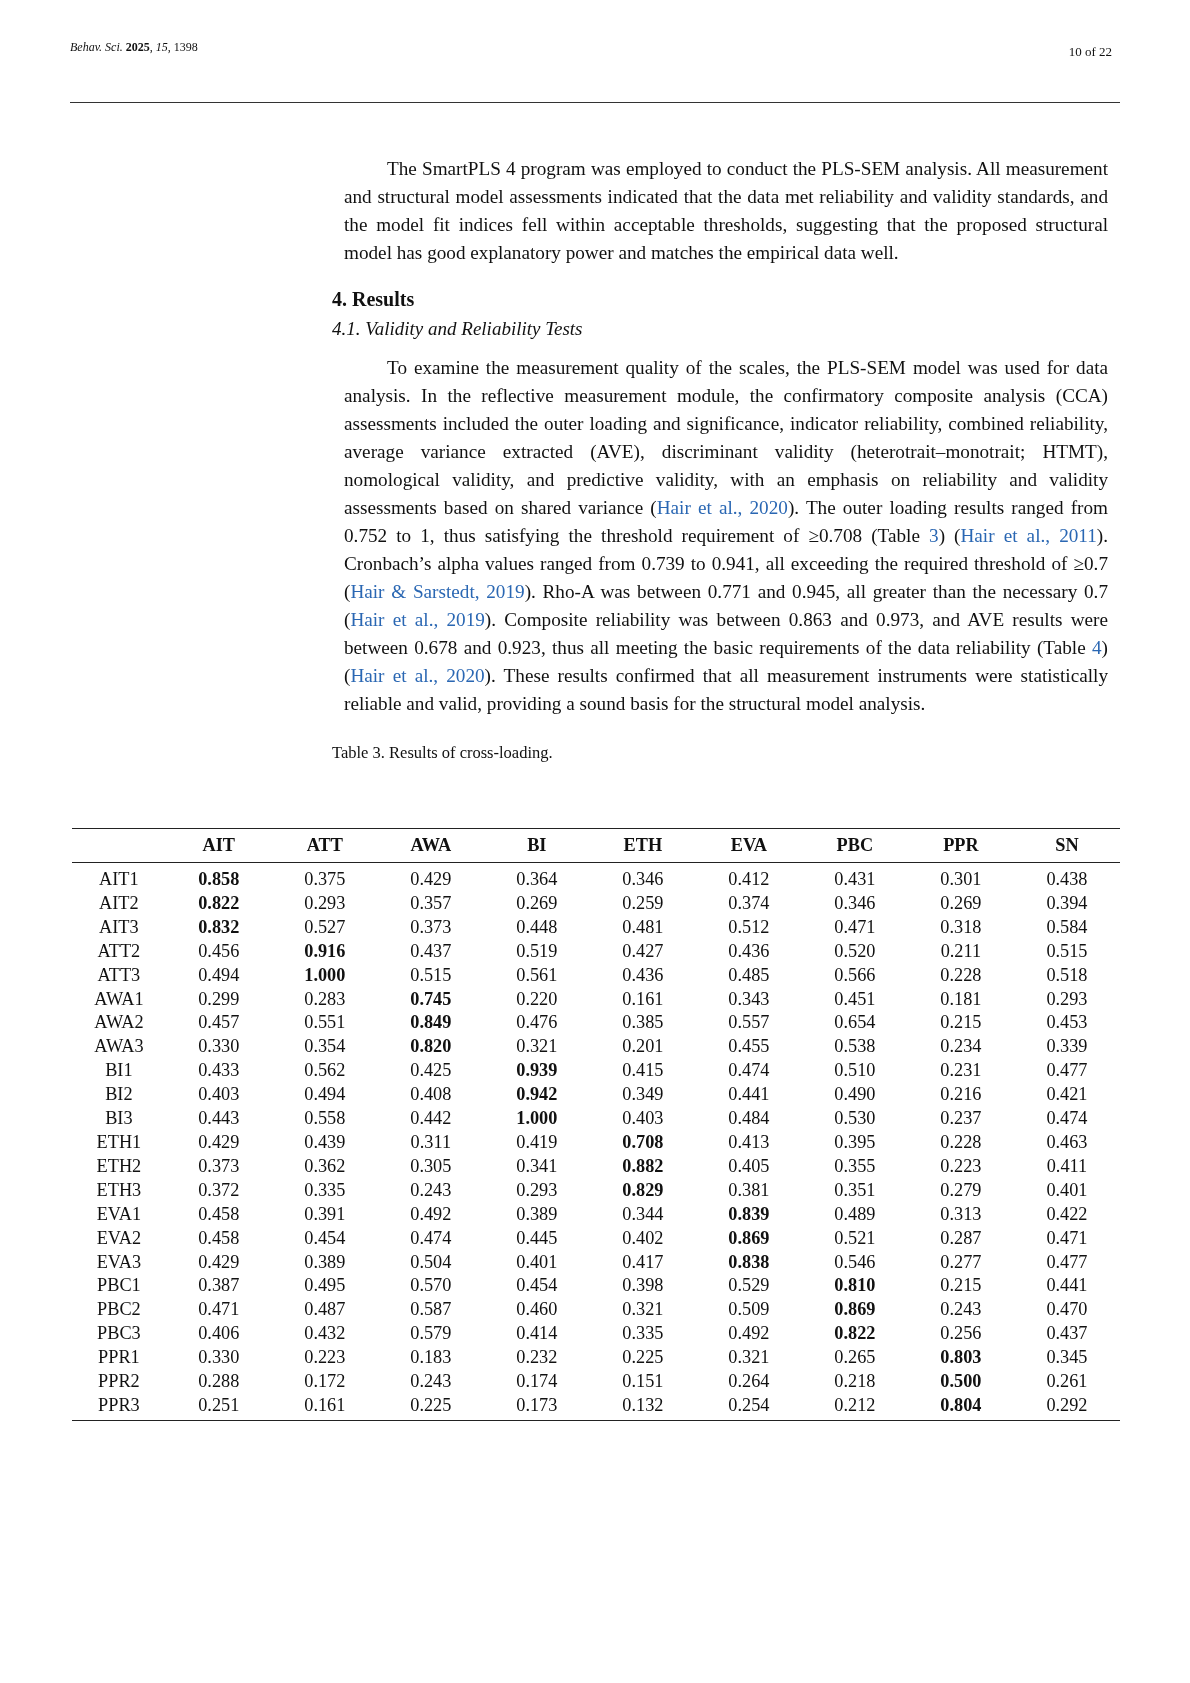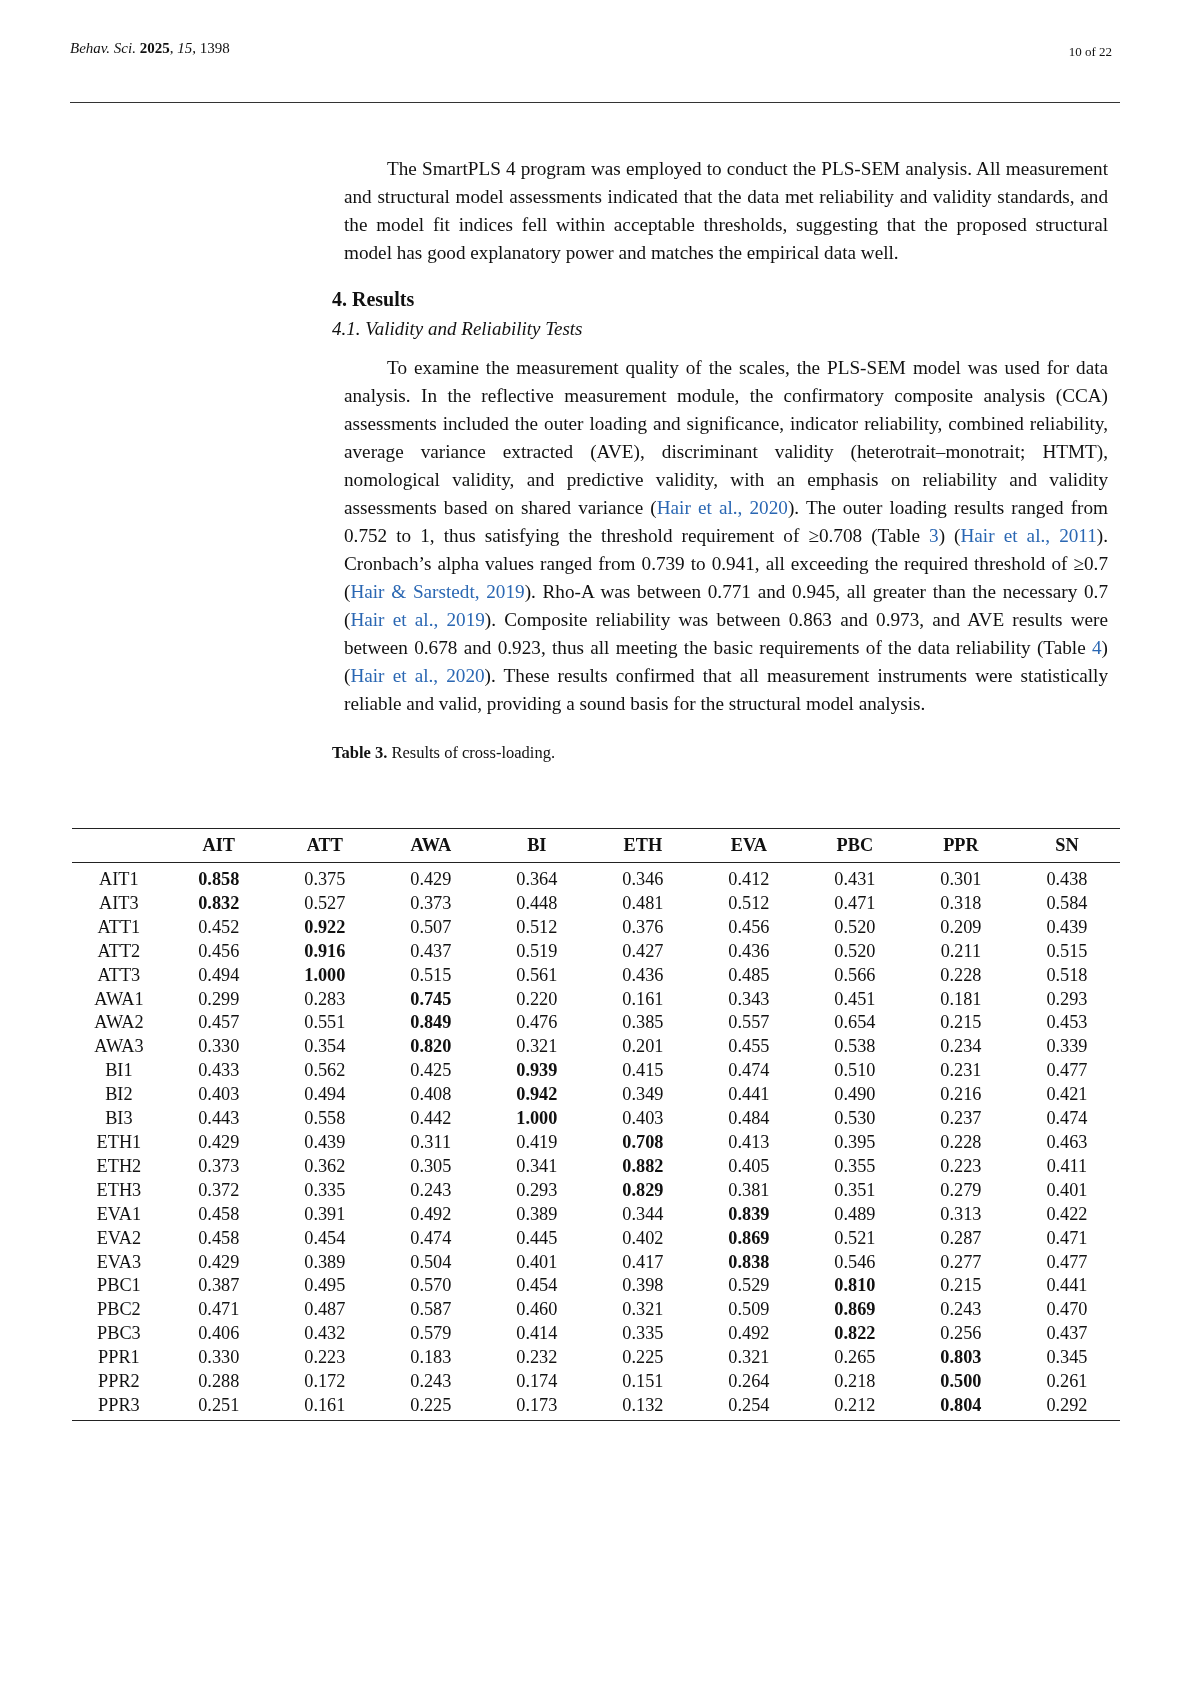--- a/index.html
+++ b/index.html
@@ -10,7 +10,7 @@
   .header {
     position: absolute; left: 70px; top: 36px; width: 1050px; height: 68px;
   }
-  .journal { position: absolute; left: 0; top: 4px; font-size: 15px; }
+  .journal { position: absolute; left: 0; top: 4px; font-size: 12px; }
   .journal .it { font-style: italic; }
   .journal .b { font-weight: bold; }
   .pageno { position: absolute; right: 8px; top: 8px; font-size: 13px; }

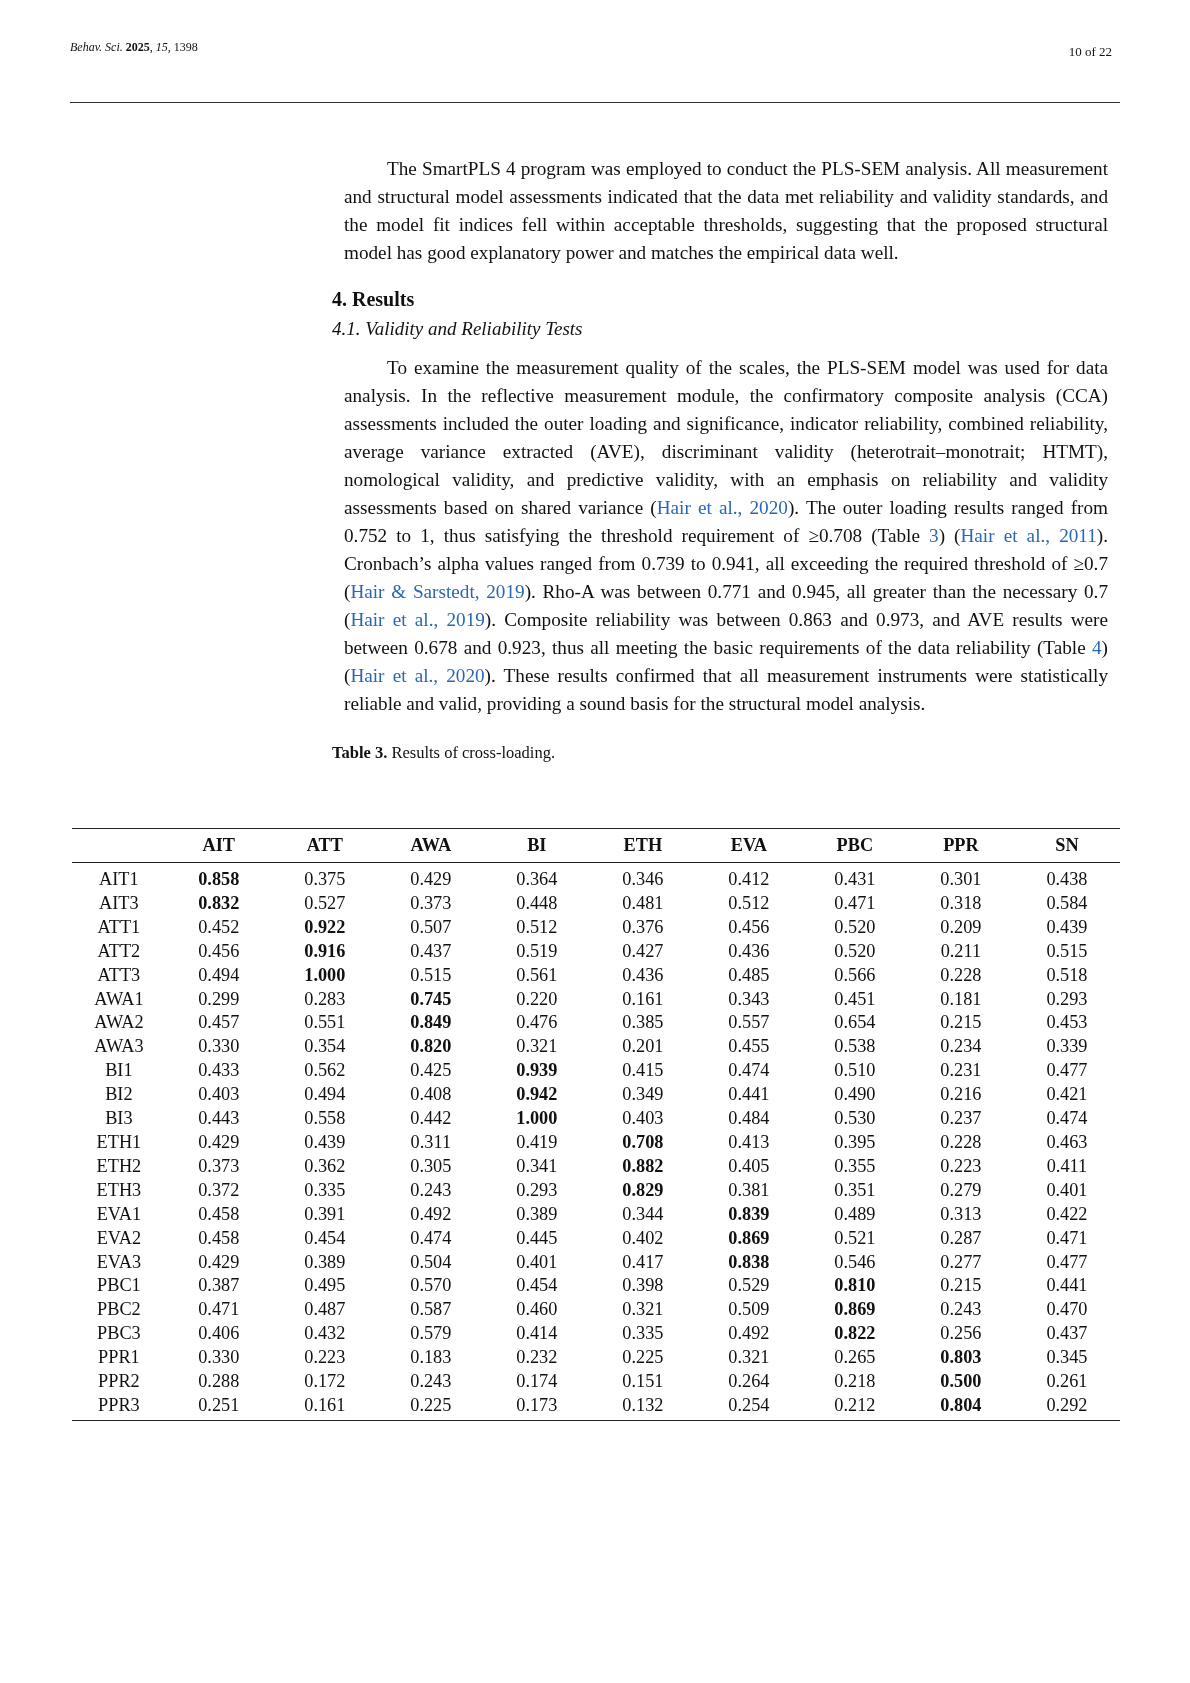--- a/index.html
+++ b/index.html
@@ -25,7 +25,7 @@
   h2.section { margin: 17px 0 0 0; font-size: 20px; font-weight: bold; line-height: 30px; }
   h3.subsection { margin: 2px 0 6px 0; font-size: 19px; font-weight: normal; font-style: italic; line-height: 26px; }
   .caption { margin-top: 24px; font-size: 16.5px; line-height: 22px; }
-  .caption b { font-weight: bold; }
+  .caption b { font-weight: normal; }
 
   table.cross {
     position: absolute; left: 72px; top: 828px; width: 1048px;

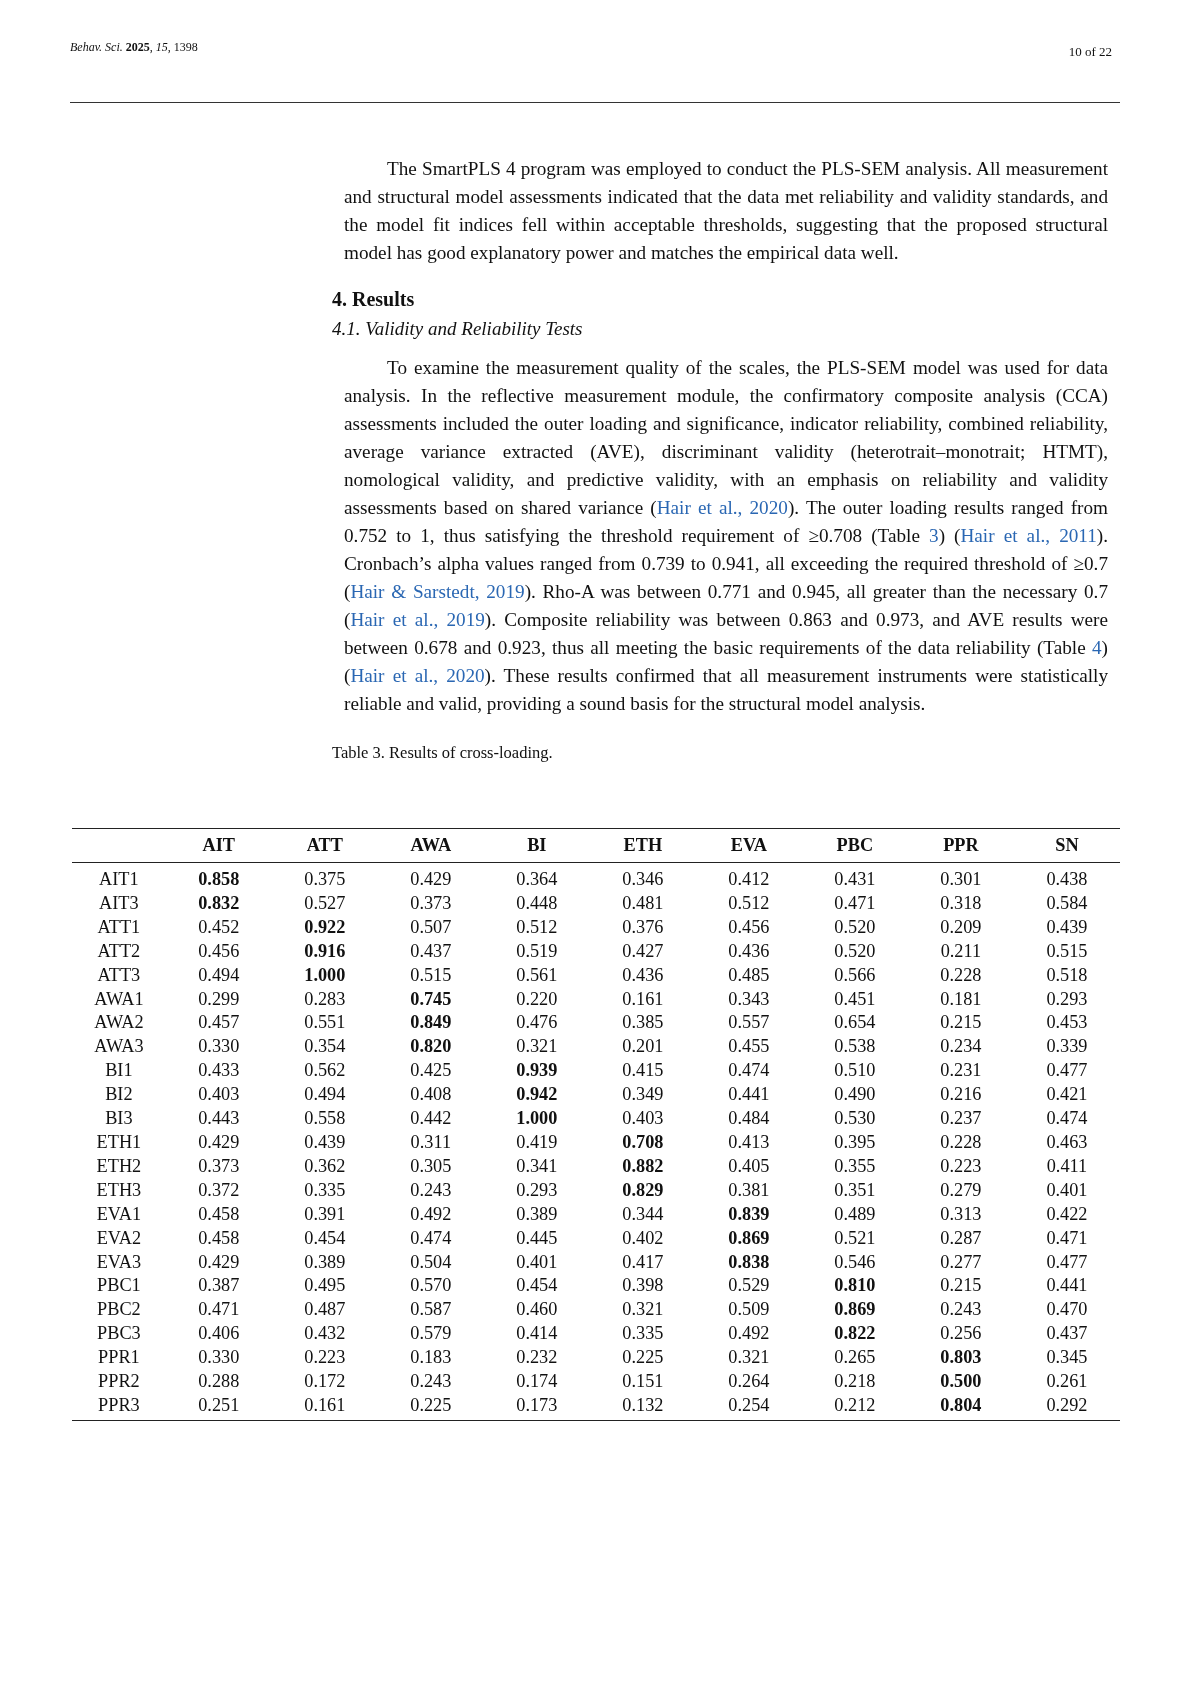--- a/index.html
+++ b/index.html
@@ -95,6 +95,18 @@
         <td class="c">0.438</td>
       </tr>
       <tr>
+        <td class="col0">AIT2</td>
+        <td class="c bold">0.822</td>
+        <td class="c">0.293</td>
+        <td class="c">0.357</td>
+        <td class="c">0.269</td>
+        <td class="c">0.259</td>
+        <td class="c">0.374</td>
+        <td class="c">0.346</td>
+        <td class="c">0.269</td>
+        <td class="c">0.394</td>
+      </tr>
+      <tr>
         <td class="col0">AIT3</td>
         <td class="c bold">0.832</td>
         <td class="c">0.527</td>

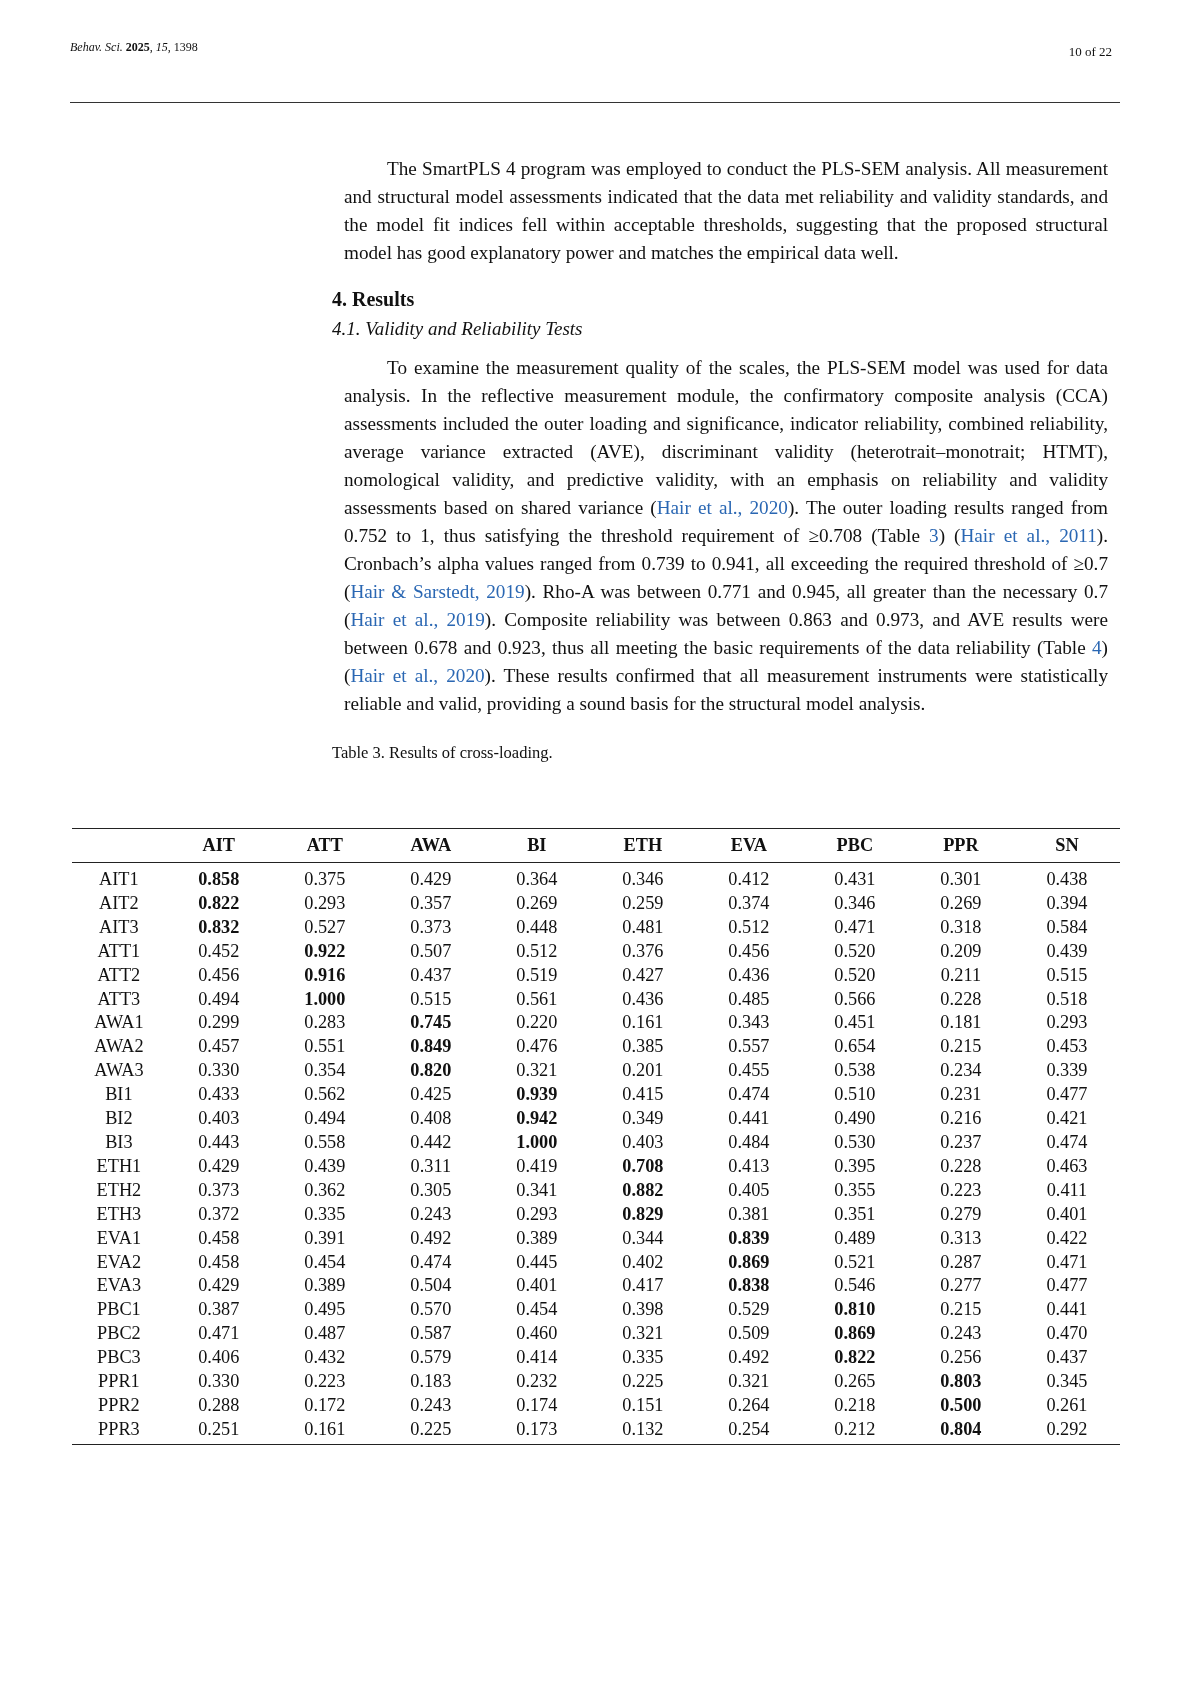--- a/index.html
+++ b/index.html
@@ -119,18 +119,6 @@
         <td class="c">0.584</td>
       </tr>
       <tr>
-        <td class="col0">ATT1</td>
-        <td class="c">0.452</td>
-        <td class="c bold">0.922</td>
-        <td class="c">0.507</td>
-        <td class="c">0.512</td>
-        <td class="c">0.376</td>
-        <td class="c">0.456</td>
-        <td class="c">0.520</td>
-        <td class="c">0.209</td>
-        <td class="c">0.439</td>
-      </tr>
-      <tr>
         <td class="col0">ATT2</td>
         <td class="c">0.456</td>
         <td class="c bold">0.916</td>

